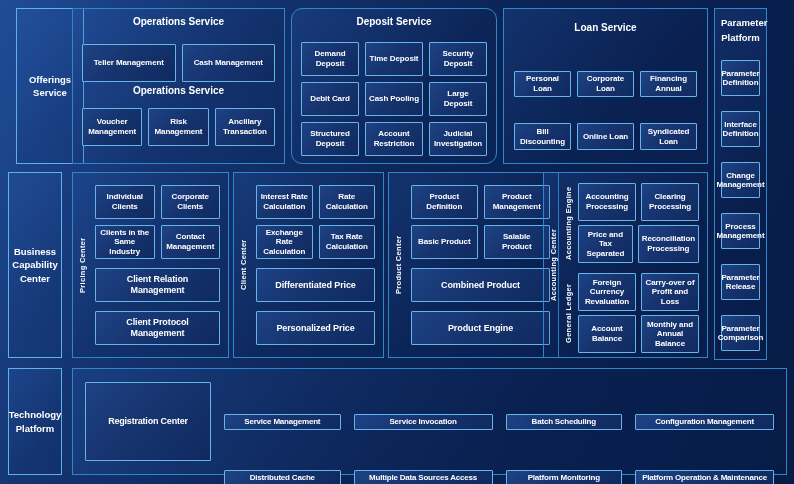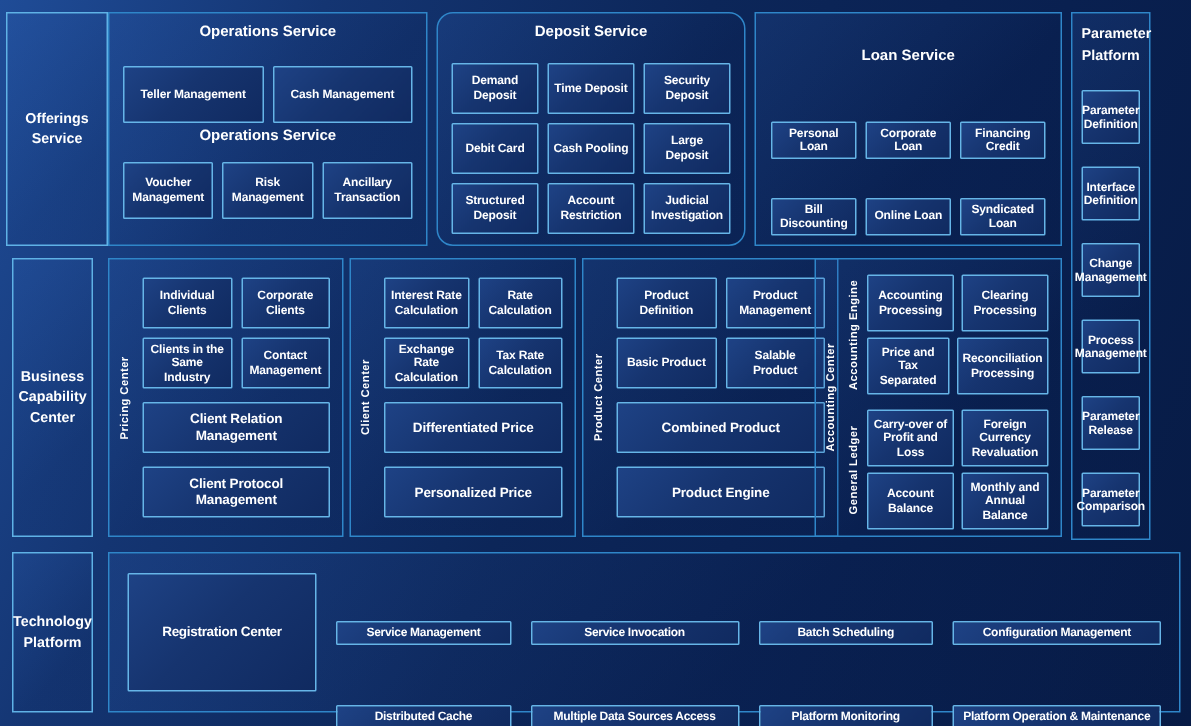--- a/index.html
+++ b/index.html
@@ -47,7 +47,7 @@
   .p-deposit{left:291px;top:8px;width:206px;height:156px;padding:7px 9px;display:flex;flex-direction:column;border-radius:11px;}
   .p-deposit .panel-title{margin-bottom:7px;}
   .p-deposit .hrow{height:36px;margin-top:6px;}
-  .p-loan{left:503px;top:8px;width:205px;height:156px;padding:23px 10px;display:flex;flex-direction:column;}
+  .p-loan{left:503px;top:8px;width:205px;height:156px;padding:13px 10px;display:flex;flex-direction:column;}
   .p-loan .row1{margin-top:36px;height:37px;}
   .p-loan .row2{margin-top:26px;height:37px;}
   

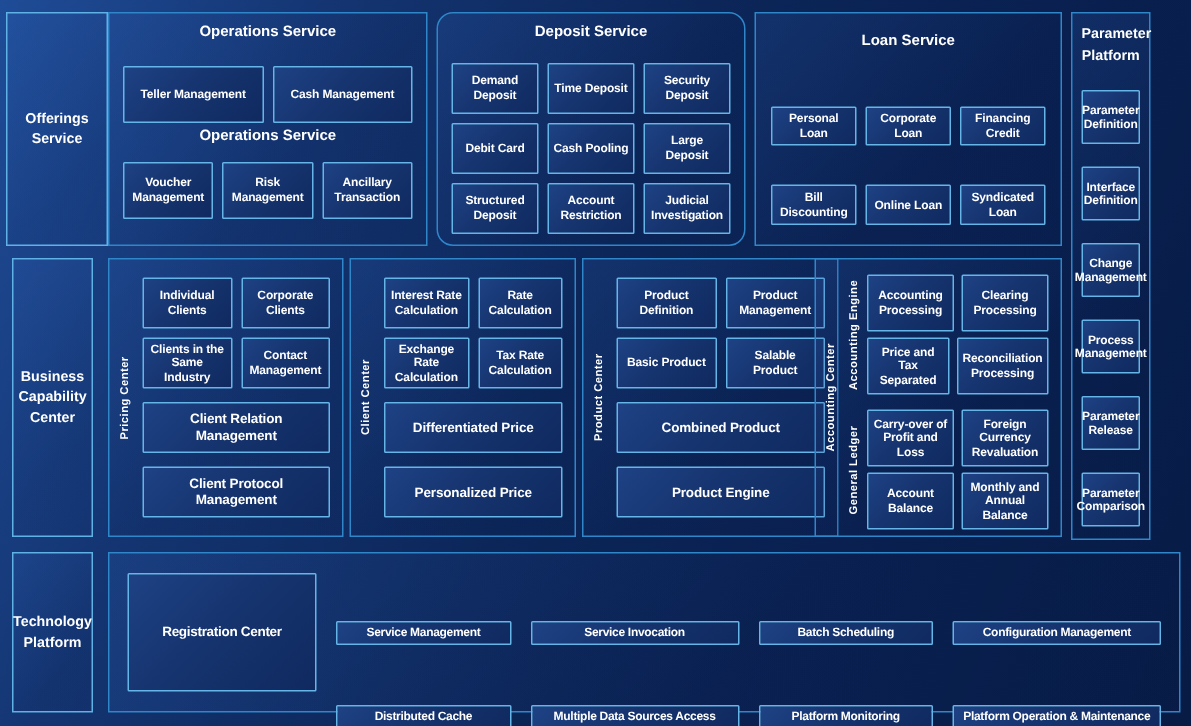--- a/index.html
+++ b/index.html
@@ -76,7 +76,7 @@
   .bcol.wide-col{flex:1.12 1 0;}
   .bcol .box{flex:1 1 0;margin-top:32px;}
   
-  .r-offerings{left:4px;top:8px;width:68px;height:156px;}
+  .r-offerings{left:16px;top:8px;width:68px;height:156px;}
   .r-business{left:8px;top:172px;width:54px;height:186px;}
   .r-technology{left:8px;top:368px;width:54px;height:107px;}
 </style>

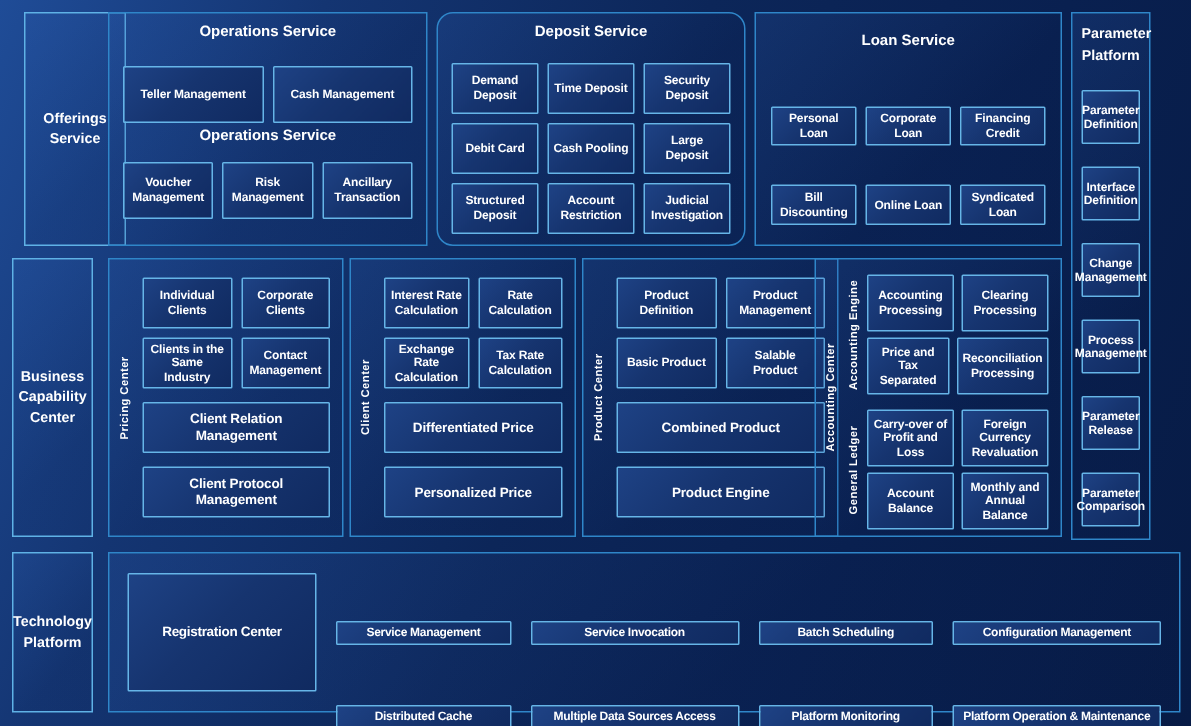--- a/index.html
+++ b/index.html
@@ -127,7 +127,7 @@
     <div class="hrow row1">
       <div class="box">Personal Loan</div>
       <div class="box">Corporate Loan</div>
-      <div class="box">Financing Credit</div>
+      <div class="box">Financing Annual</div>
     </div>
     <div class="hrow row2">
       <div class="box">Bill Discounting</div>

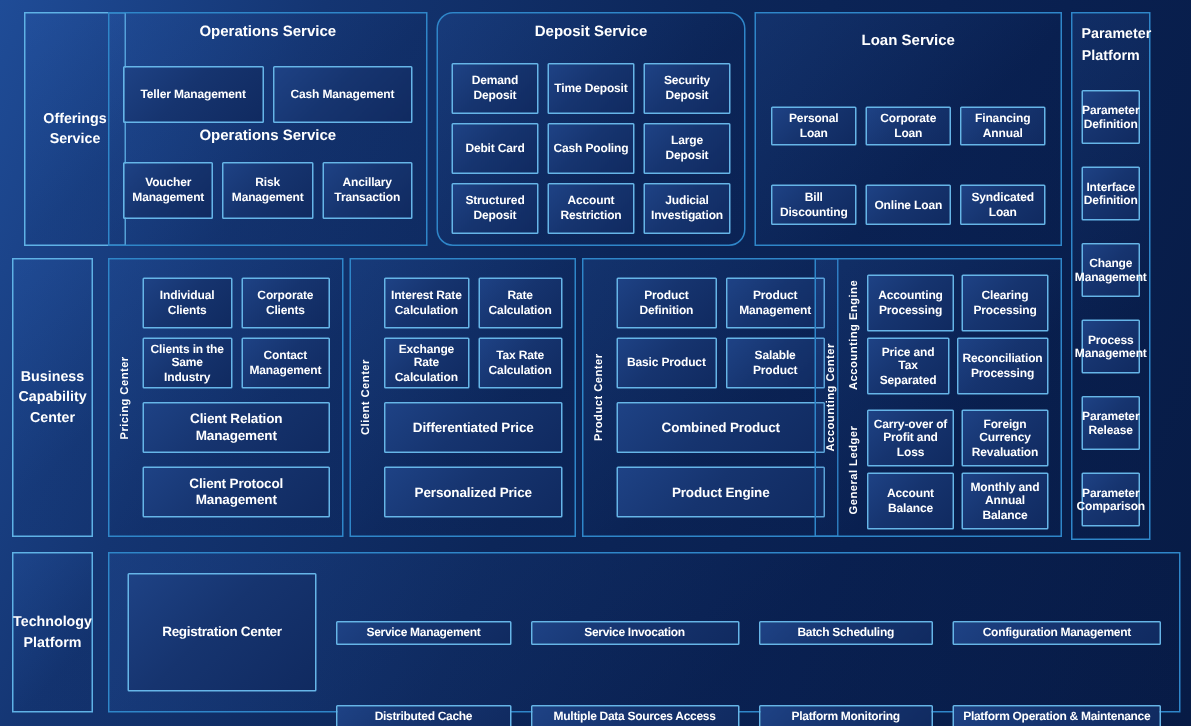--- a/index.html
+++ b/index.html
@@ -204,8 +204,8 @@
     <div class="group">
       <div class="vlabel">General Ledger</div>
       <div class="hrow">
+        <div class="box">Foreign Currency Revaluation</div>
         <div class="box">Carry-over of Profit and Loss</div>
-        <div class="box">Foreign Currency Revaluation</div>
       </div>
       <div class="hrow">
         <div class="box">Account Balance</div>

